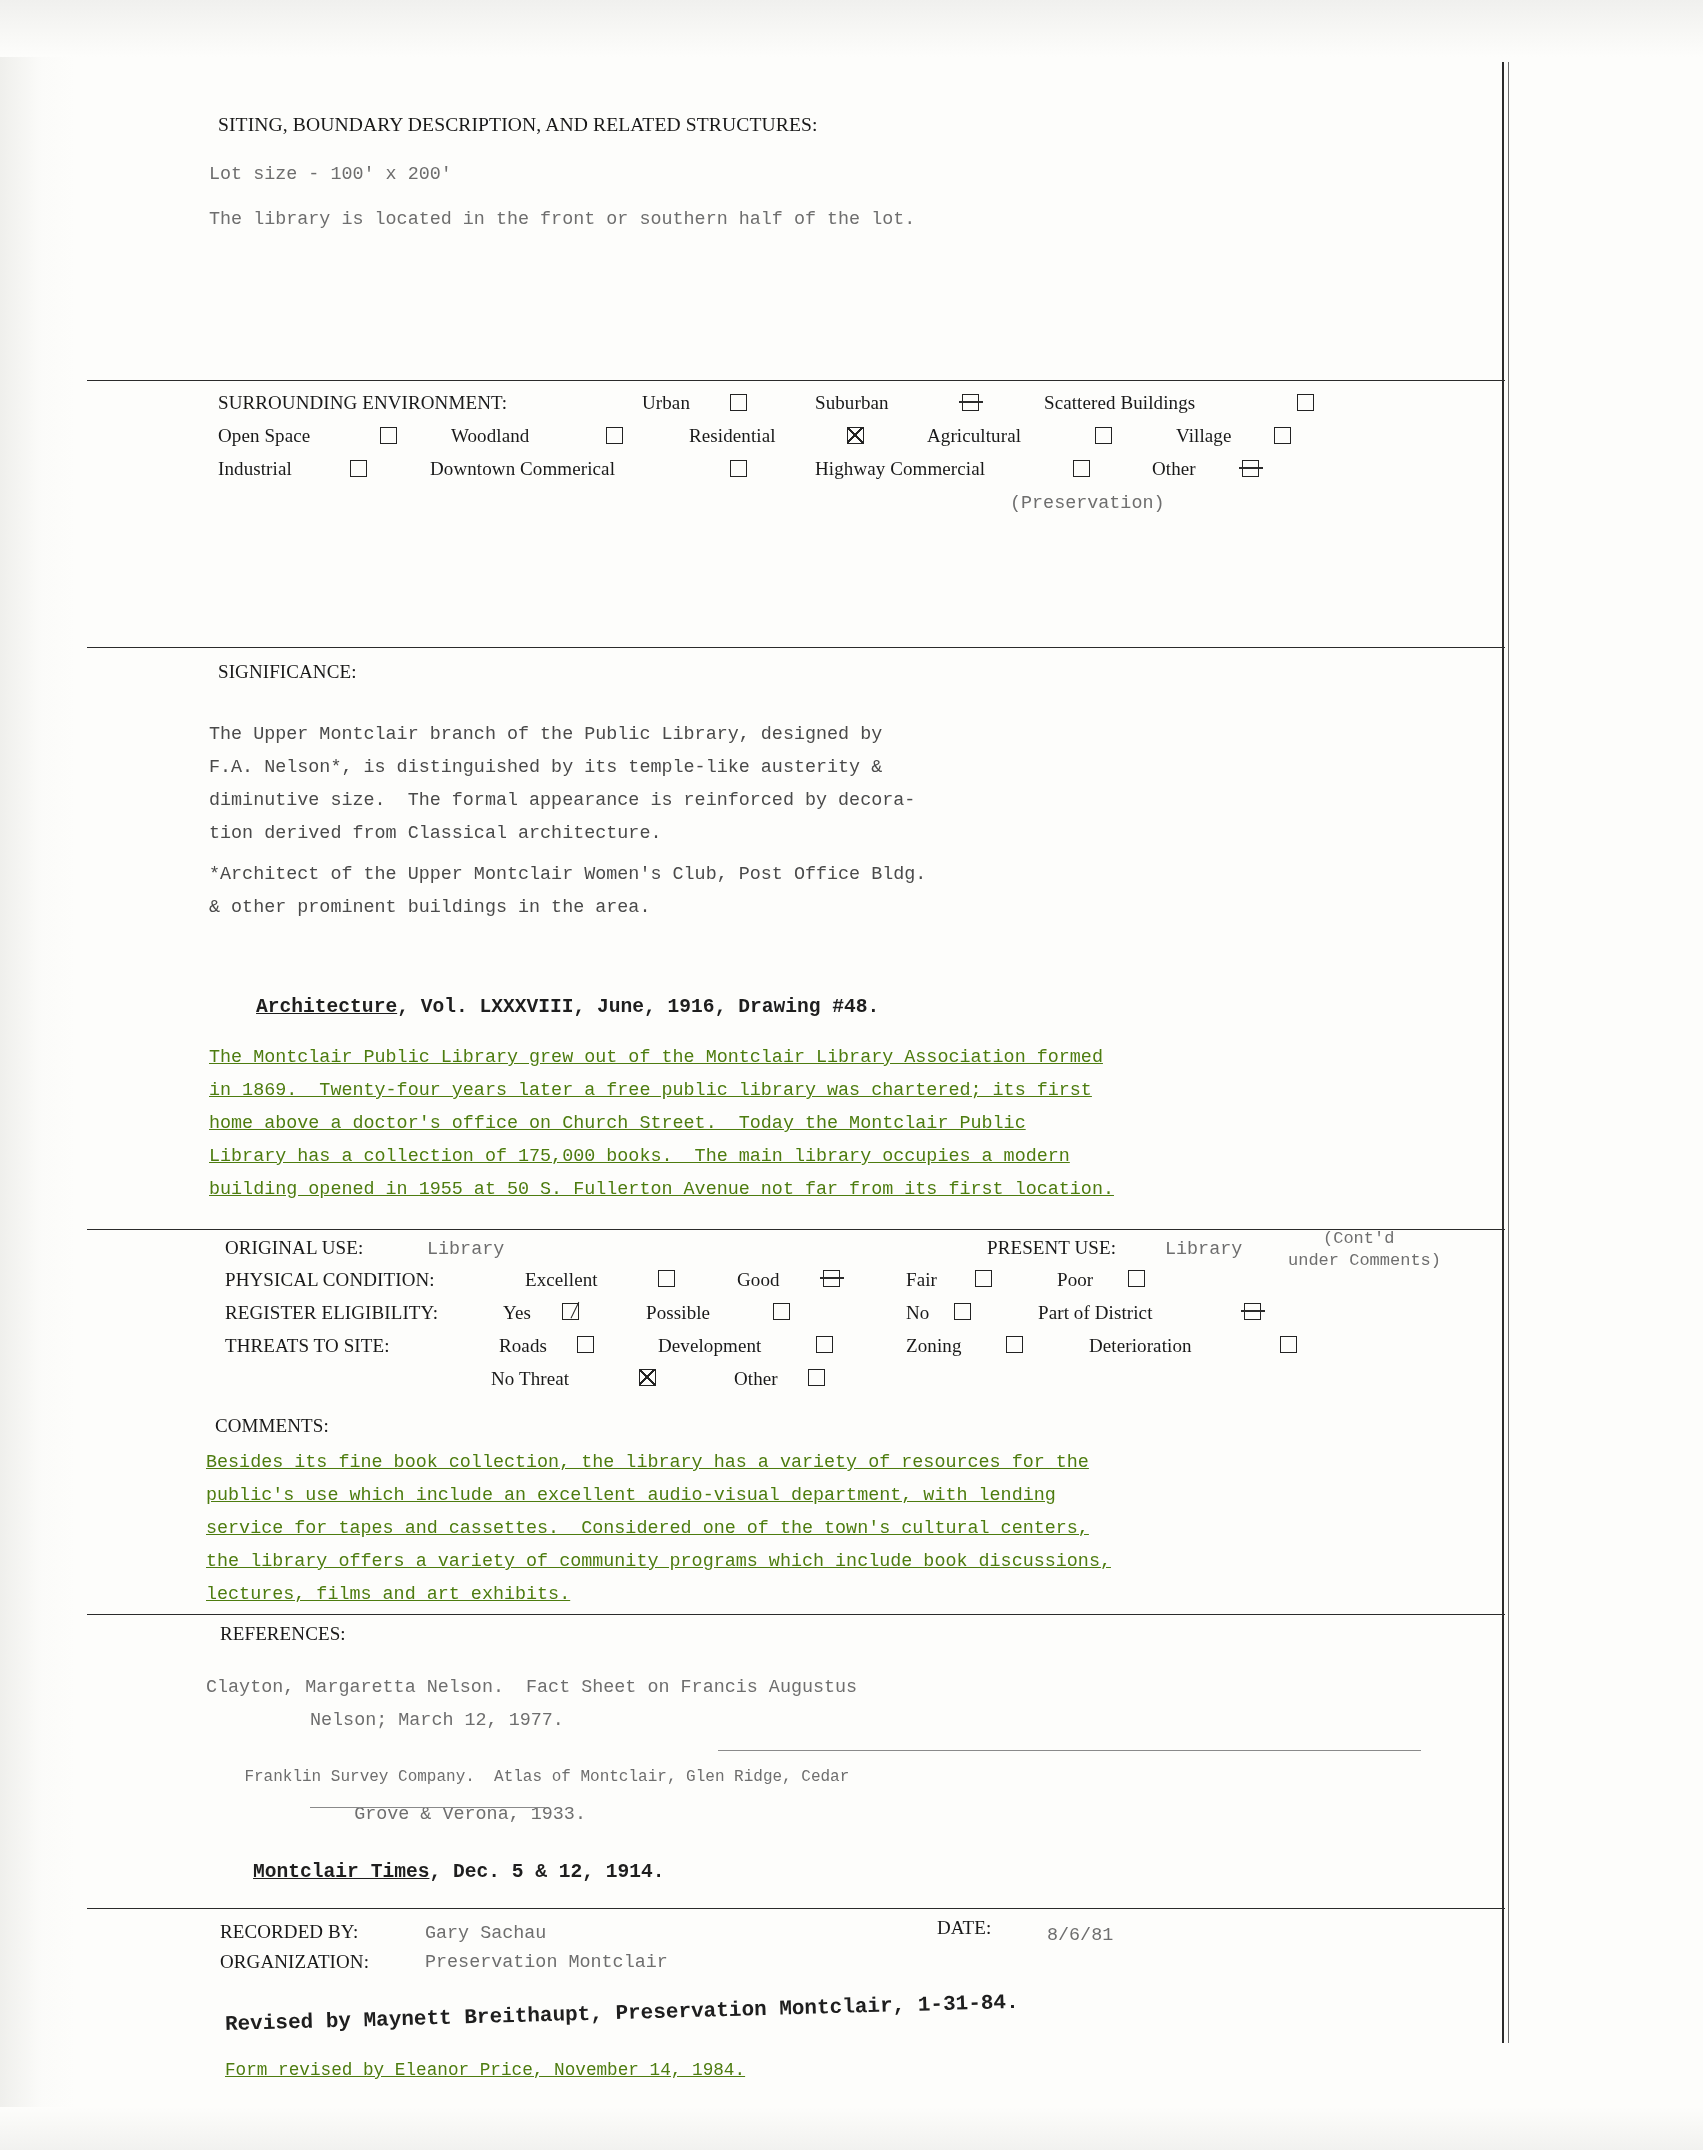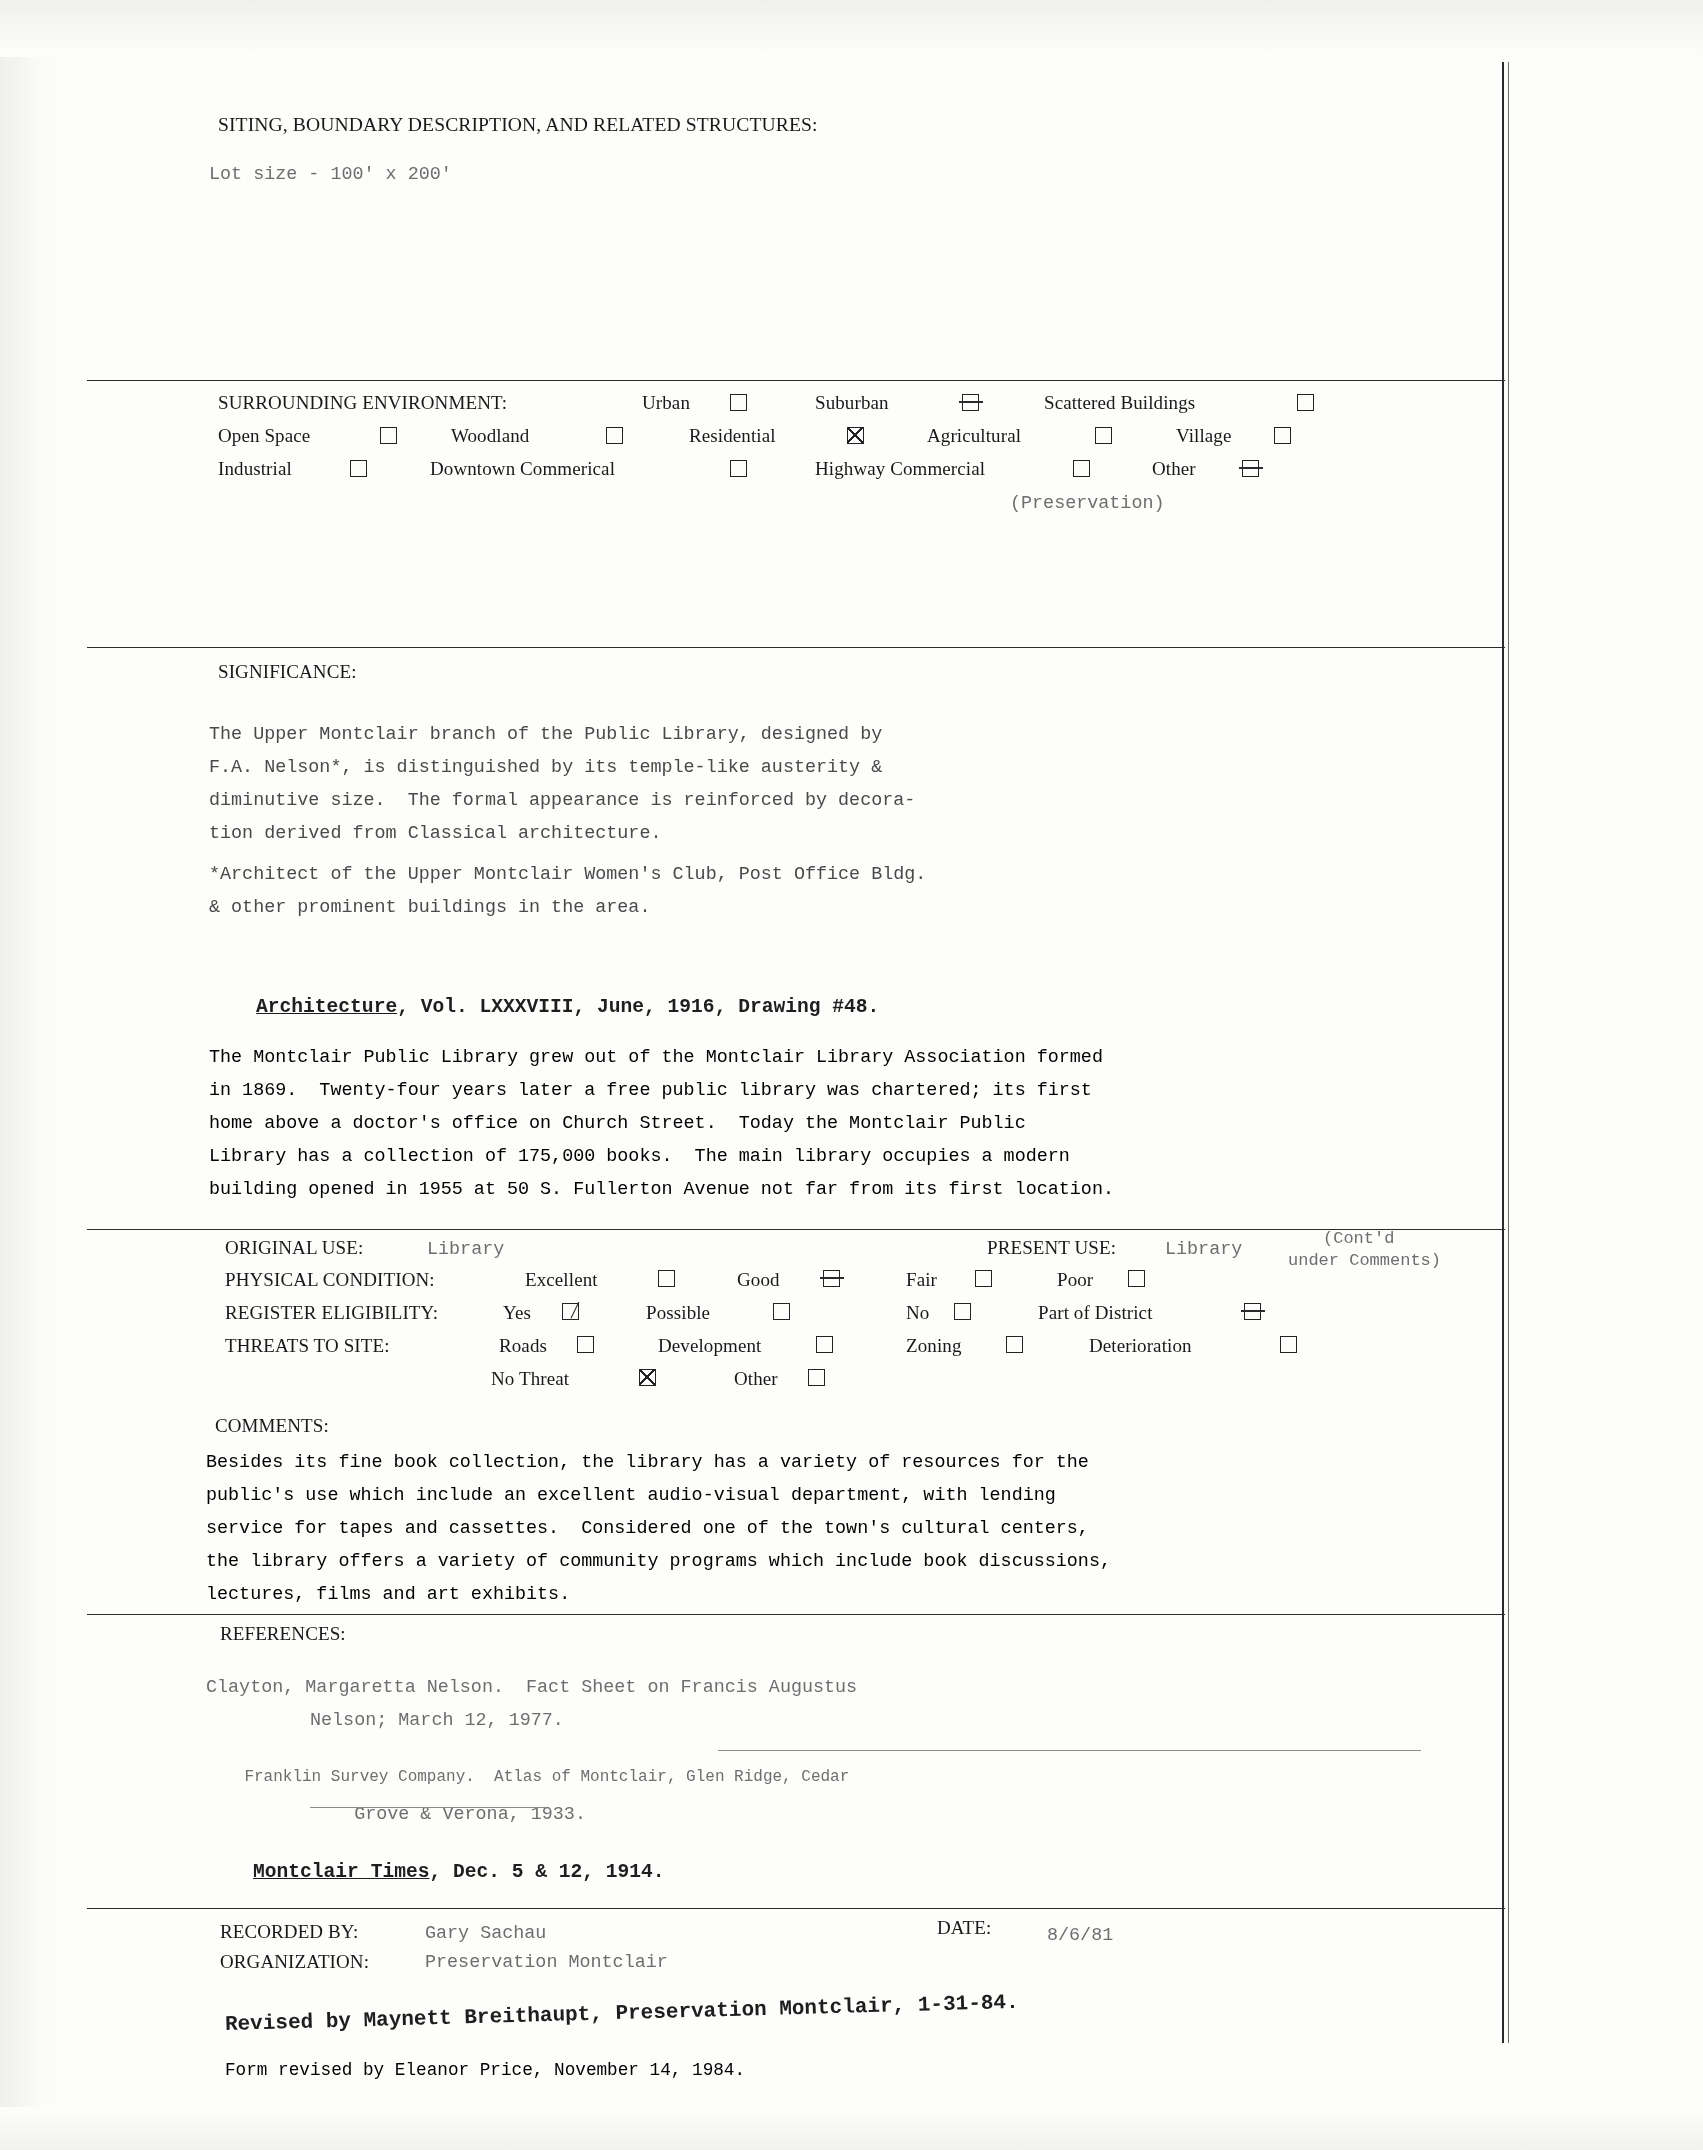--- a/index.html
+++ b/index.html
@@ -140,6 +140,7 @@
   <div class="lbl" style="left:218px; top:114px; font-size:19.6px;">SITING, BOUNDARY DESCRIPTION, AND RELATED STRUCTURES:</div>
 
   <div class="type faint" style="left:209px; top:158px;">Lot size - 100' x 200'</div>
+  <div class="type faint" style="left:209px; top:203px;">The library is located in the front or southern half of the lot.</div>
 
   <div class="hline" style="top:380px;"></div>
 

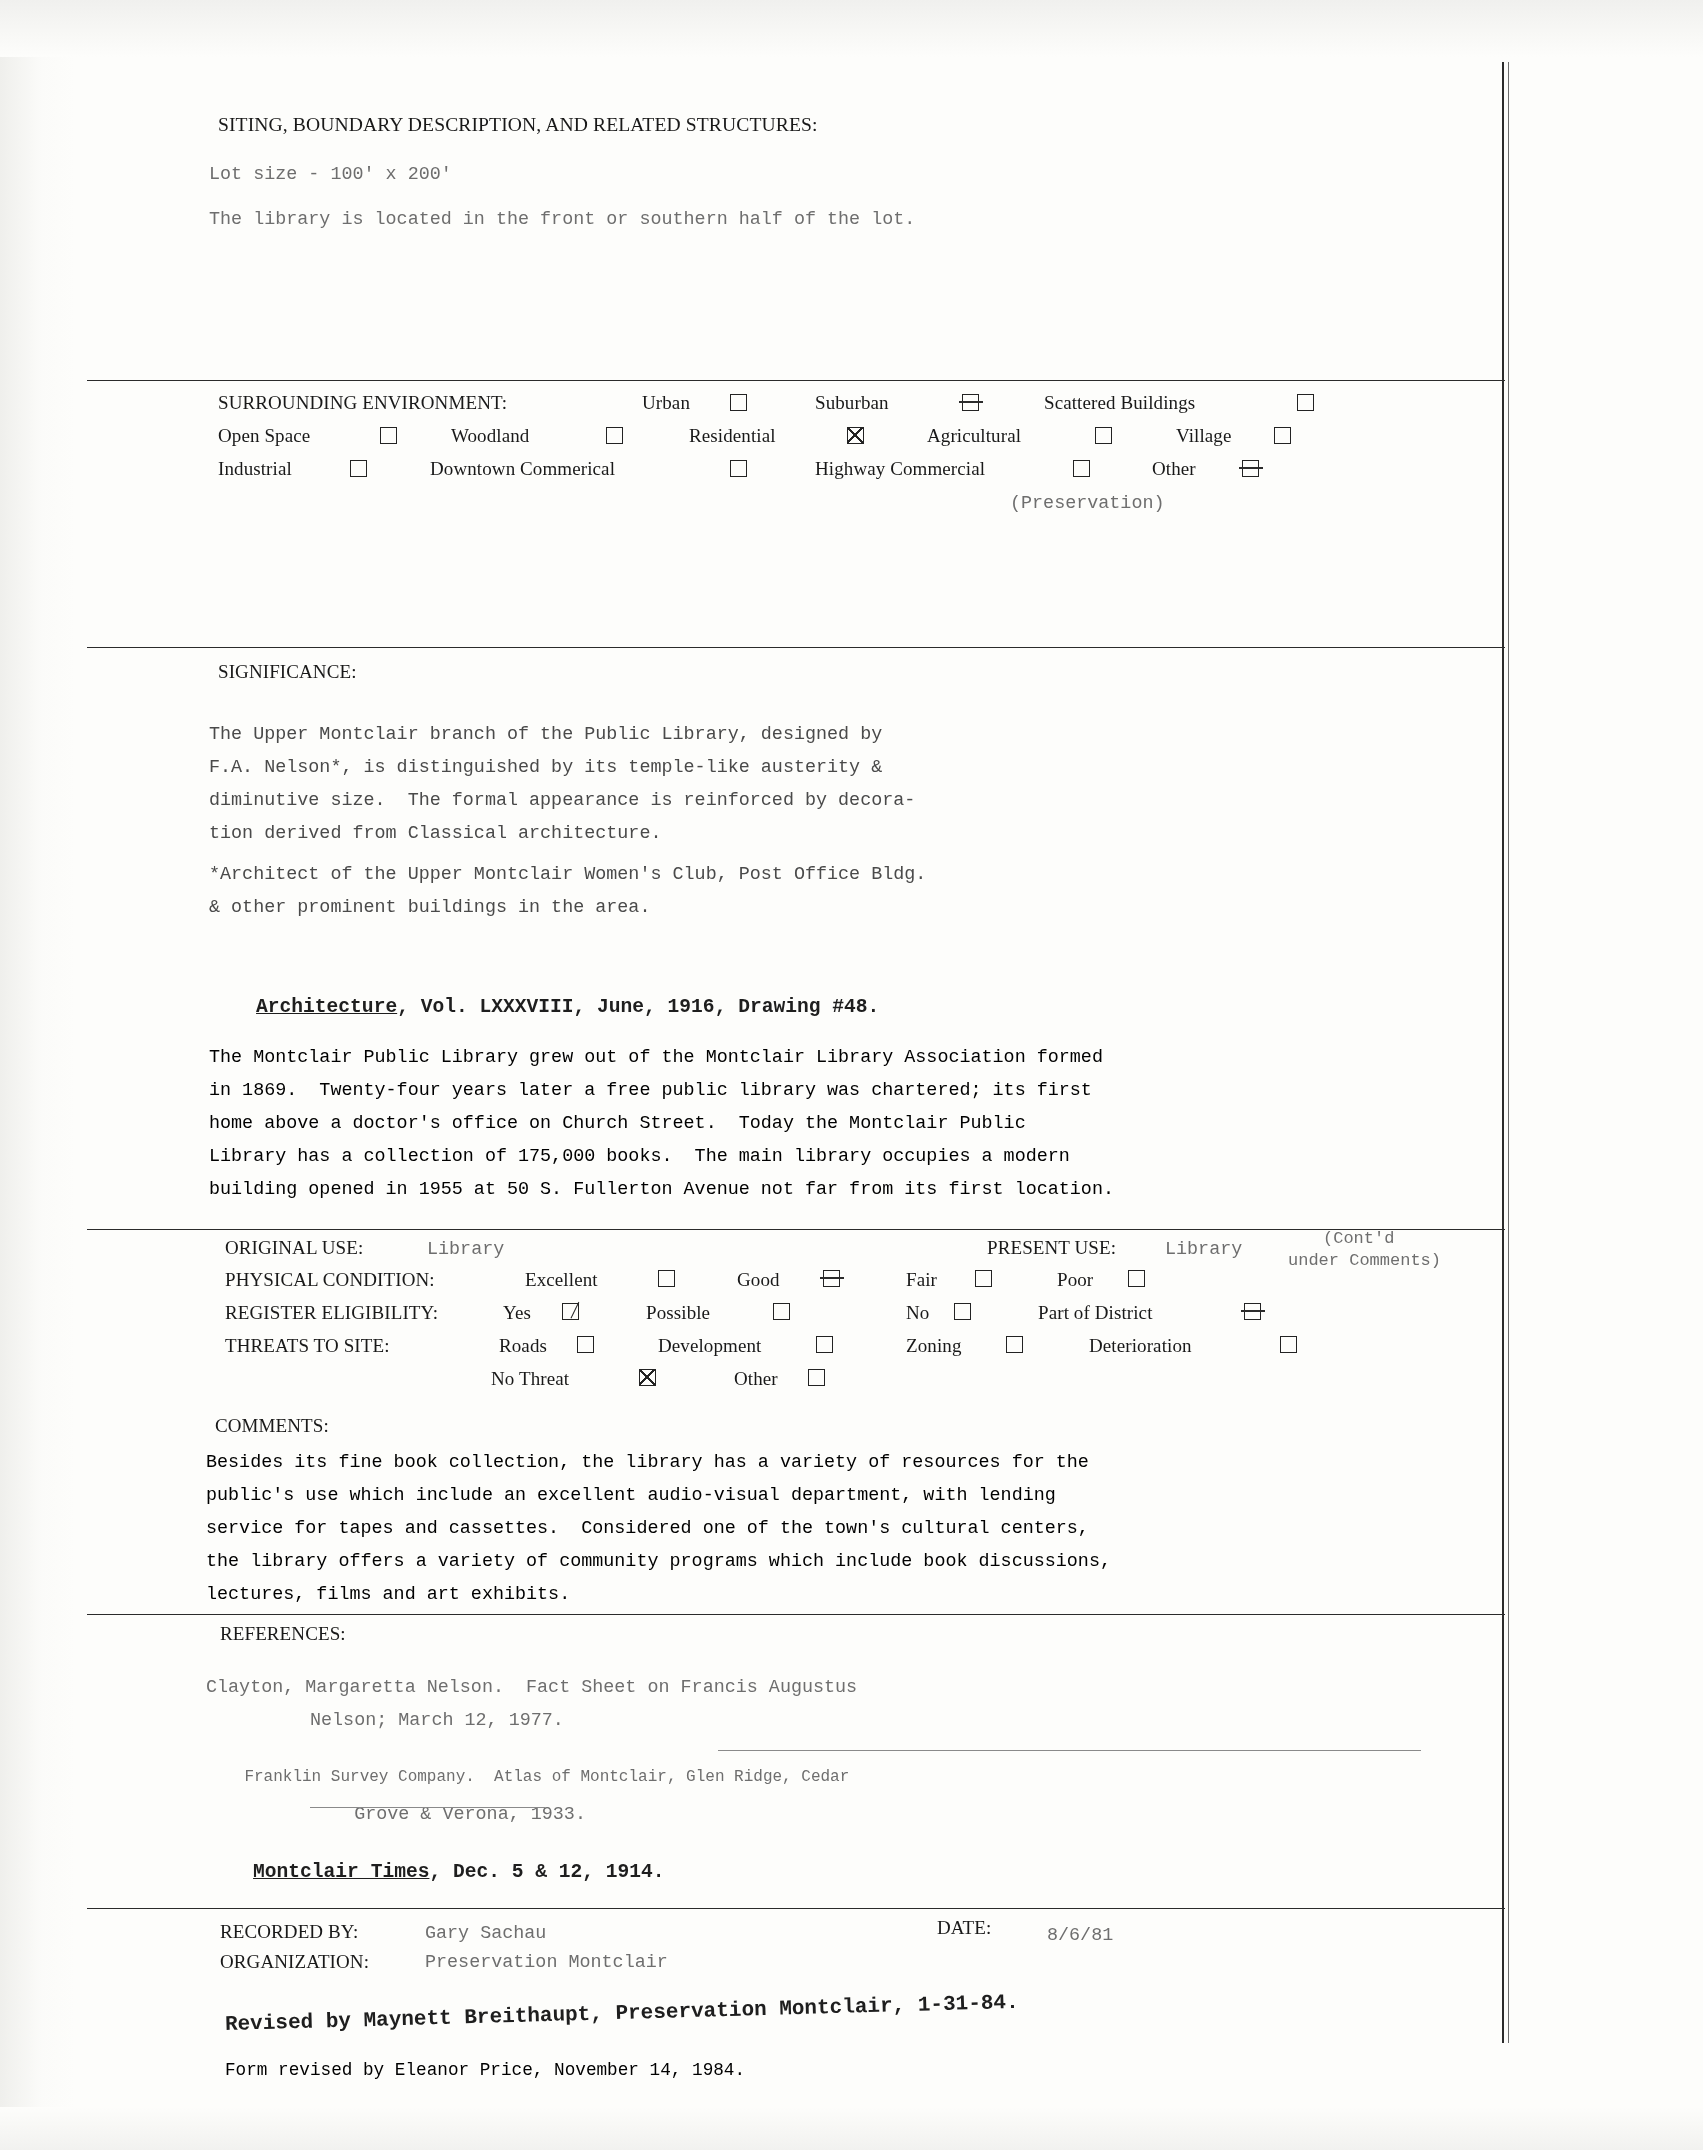--- a/index.html
+++ b/index.html
@@ -80,7 +80,7 @@
     color: #4a4a4a;
     white-space: pre;
   }
-  .type.dark { color: #000000; }
+  .type.dark { color: #4d7c0f; text-decoration: underline; }
   .type.faint { color: #6e6e6e; }
   .type.b { font-weight: 700; color: #1e1e1e; }
 

